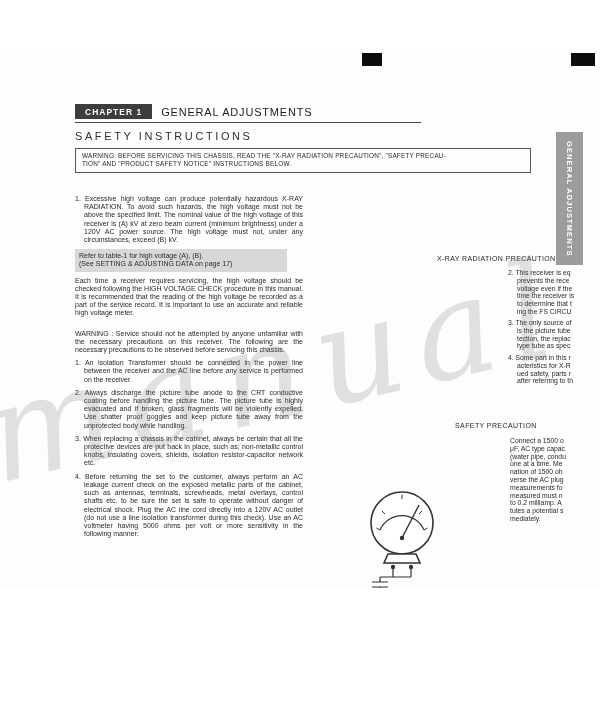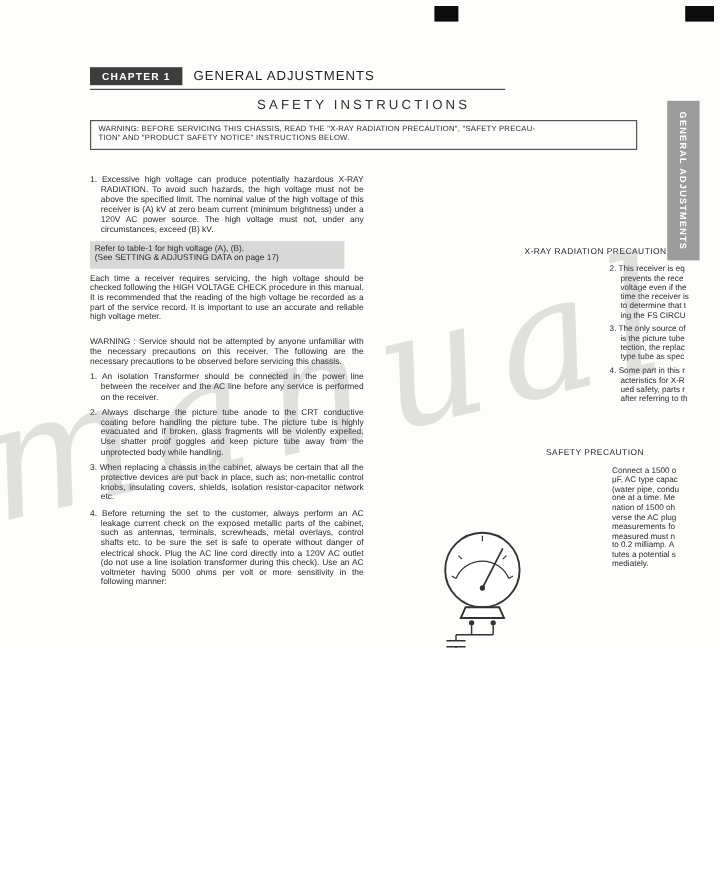--- a/index.html
+++ b/index.html
@@ -7,7 +7,7 @@
   .page {
     position: relative; width: 600px; height: 540px;
     background: #fdfdfc; overflow: hidden;
-    font-family: "Liberation Sans", sans-serif; color: #2a2a2a;
+    font-family: "Liberation Sans", sans-serif; color: #2a2a2a; margin-top: 48px;
   }
   .abs { position: absolute; }
   .t { font-size: 7px; line-height: 8.2px; }

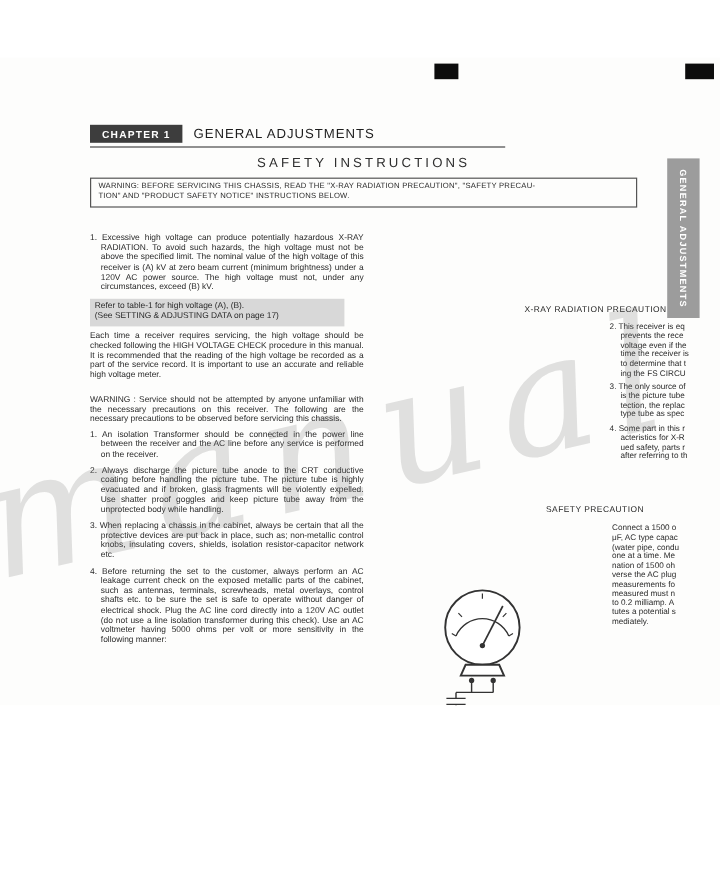--- a/index.html
+++ b/index.html
@@ -29,7 +29,7 @@
   .chapter-title { font-size: 11px; letter-spacing: .8px; color: #1d1d1d; }
 
   .section-title {
-    left: 75px; top: 82px; width: 456px; text-align: center;
+    left: 75px; top: 82px; width: 456px; 
     font-size: 11px; letter-spacing: 2.6px; color: #2f2f2f;
   }
 

